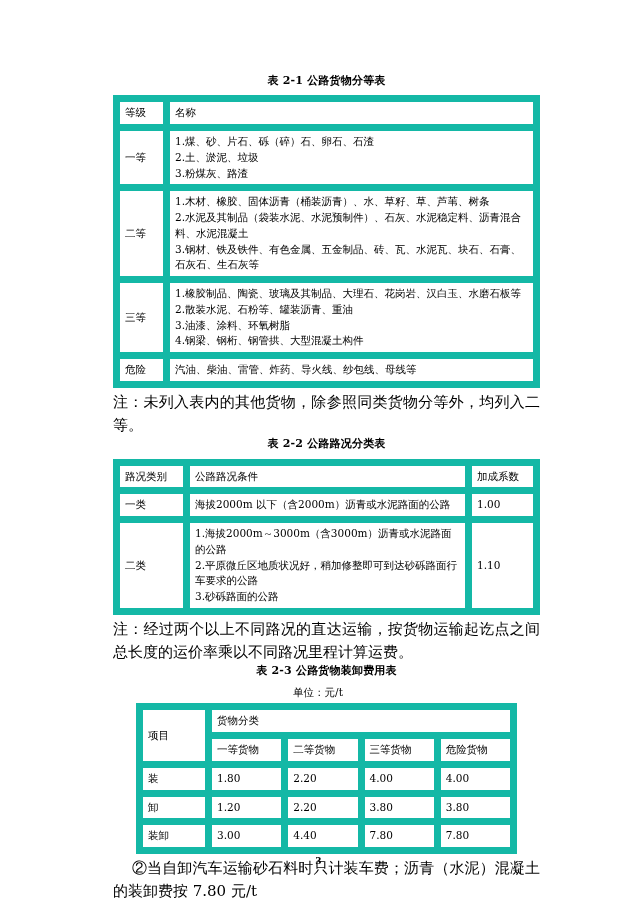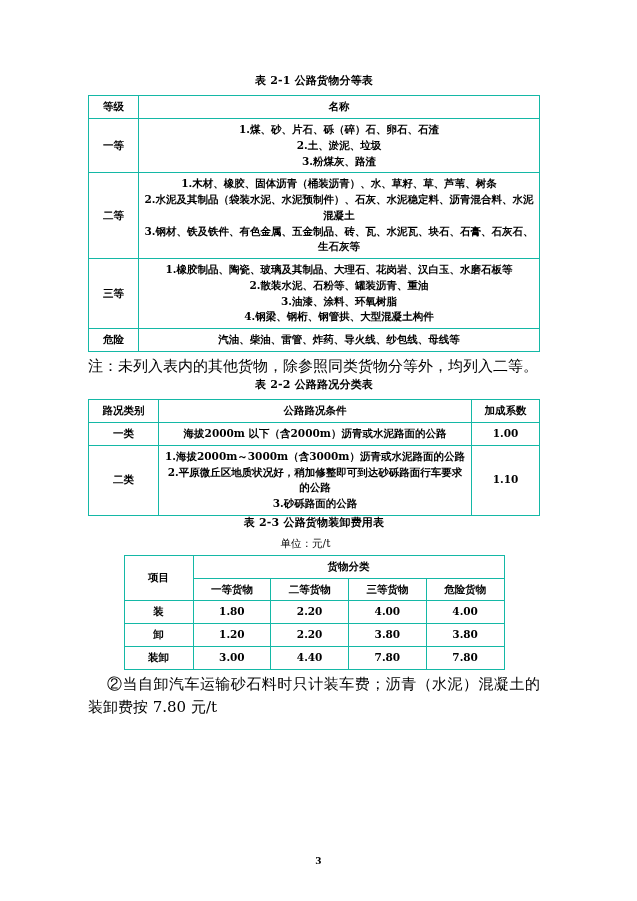--- a/index.html
+++ b/index.html
@@ -19,7 +19,7 @@
     width: 637px;
     height: 901px;
     box-sizing: border-box;
-    padding: 74px 97px 0 88px;
+    padding: 74px 97px 0 113px;
   }
 
   .table-title {

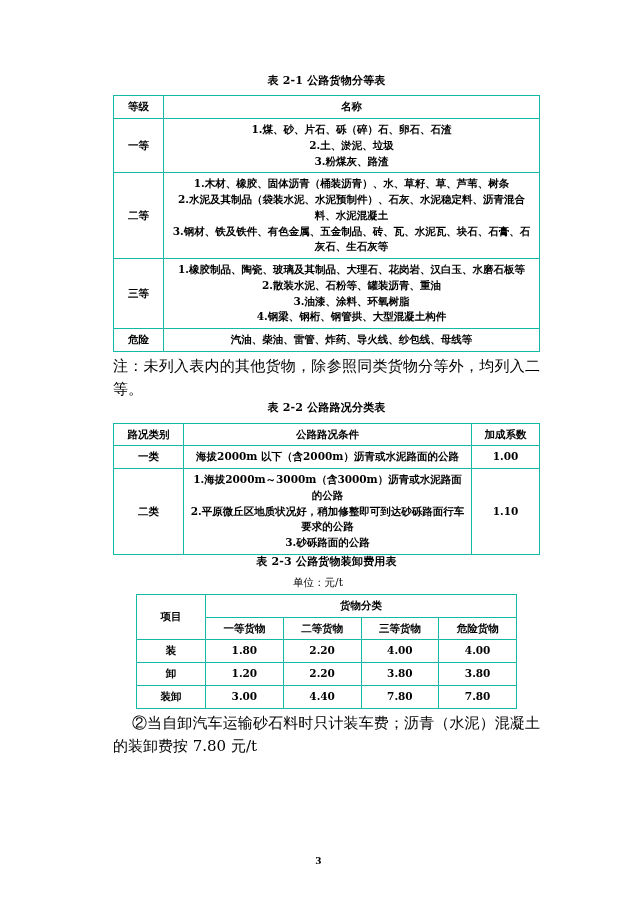--- a/index.html
+++ b/index.html
@@ -48,12 +48,12 @@
   }
   table.doc-table td,
   table.doc-table th {
-    border: 1px solid #14b8a6;
+    border: 7px solid #14b8a6;
     padding: 3px 5px;
     vertical-align: middle;
     line-height: 1.5;
-    font-weight: bold;
-    text-align: center;
+    font-weight: normal;
+    text-align: left;
   }
   .c-center { text-align: center; }
   .c-head { text-align: center; font-weight: bold; }

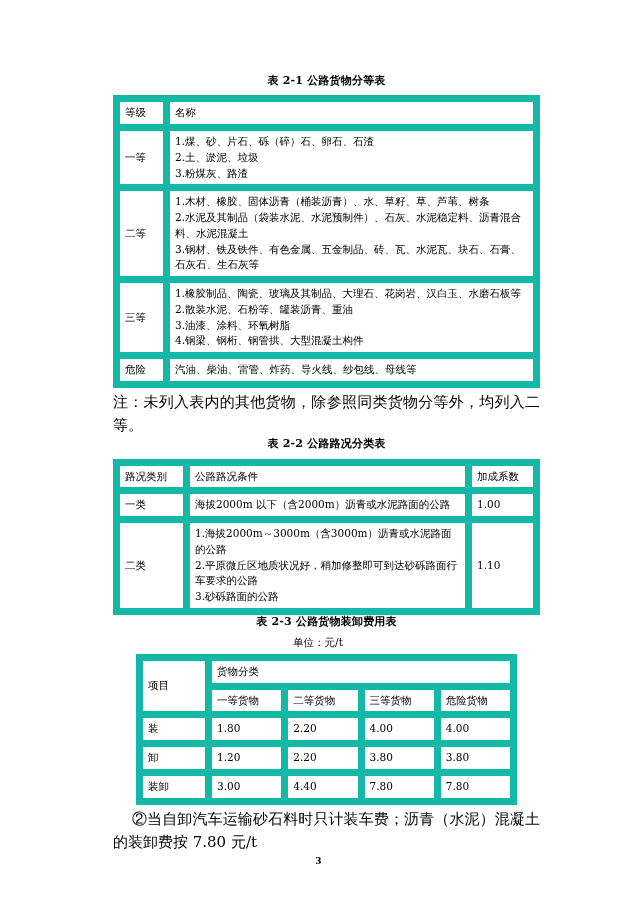--- a/index.html
+++ b/index.html
@@ -195,6 +195,7 @@
     </tbody>
   </table>
 
+  <p class="note">注：经过两个以上不同路况的直达运输，按货物运输起讫点之间总长度的运价率乘以不同路况里程计算运费。</p>
 
   <div class="table-title spacer-top-3">表 2-3  公路货物装卸费用表</div>
   <div class="unit-line">单位：元/t</div>

